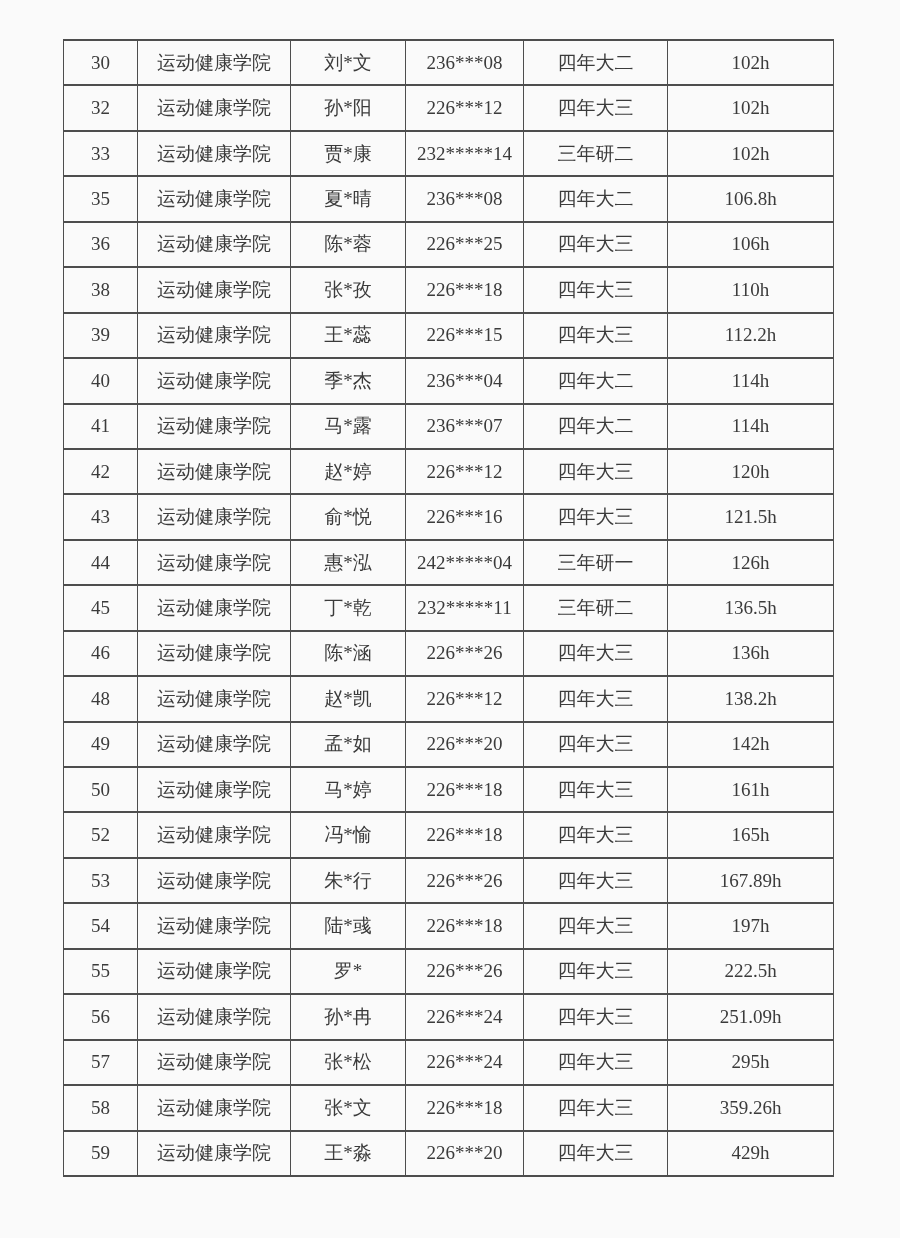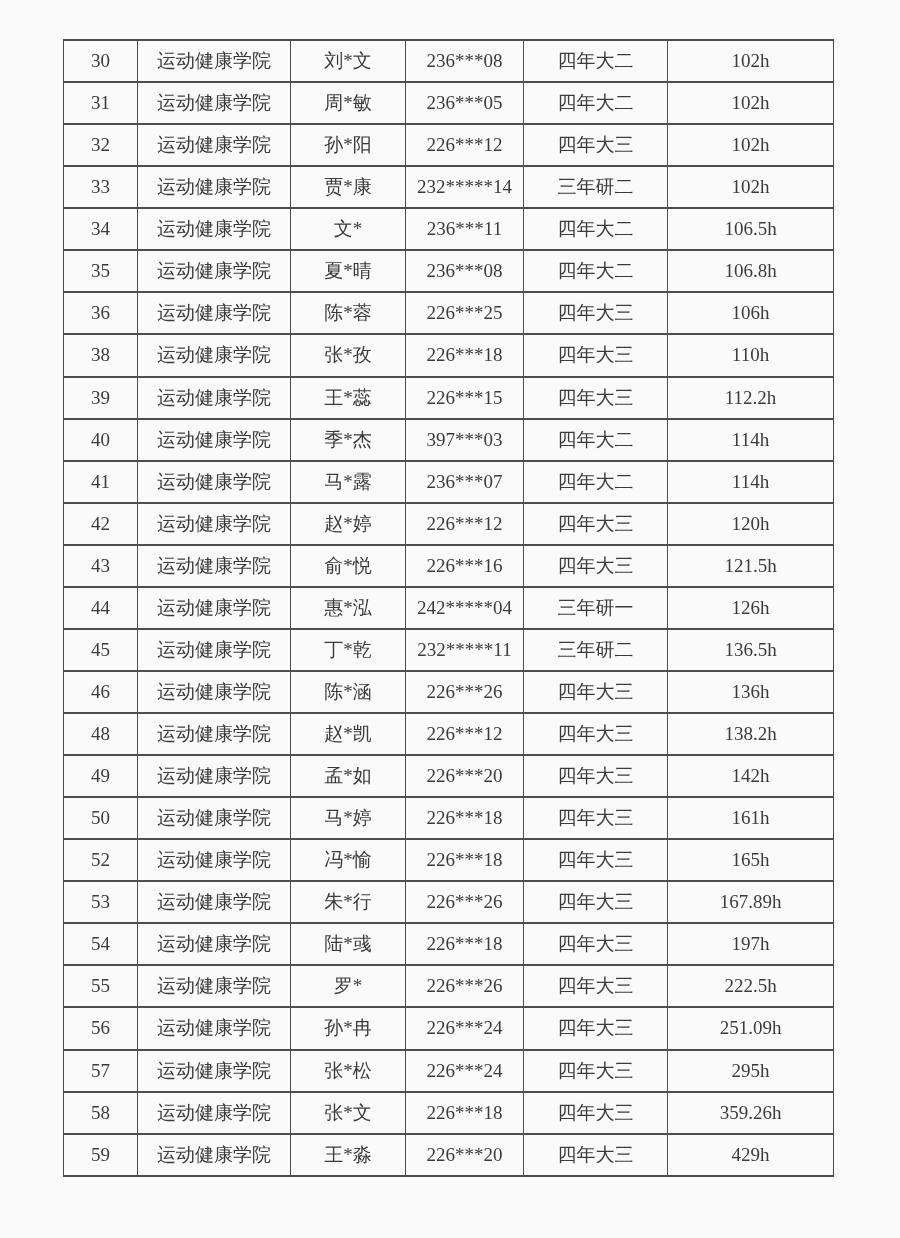--- a/index.html
+++ b/index.html
@@ -63,14 +63,6 @@
           <td>102h</td>
         </tr>
         <tr>
-          <td>31</td>
-          <td>运动健康学院</td>
-          <td>周*敏</td>
-          <td>236***05</td>
-          <td>四年大二</td>
-          <td>102h</td>
-        </tr>
-        <tr>
           <td>32</td>
           <td>运动健康学院</td>
           <td>孙*阳</td>

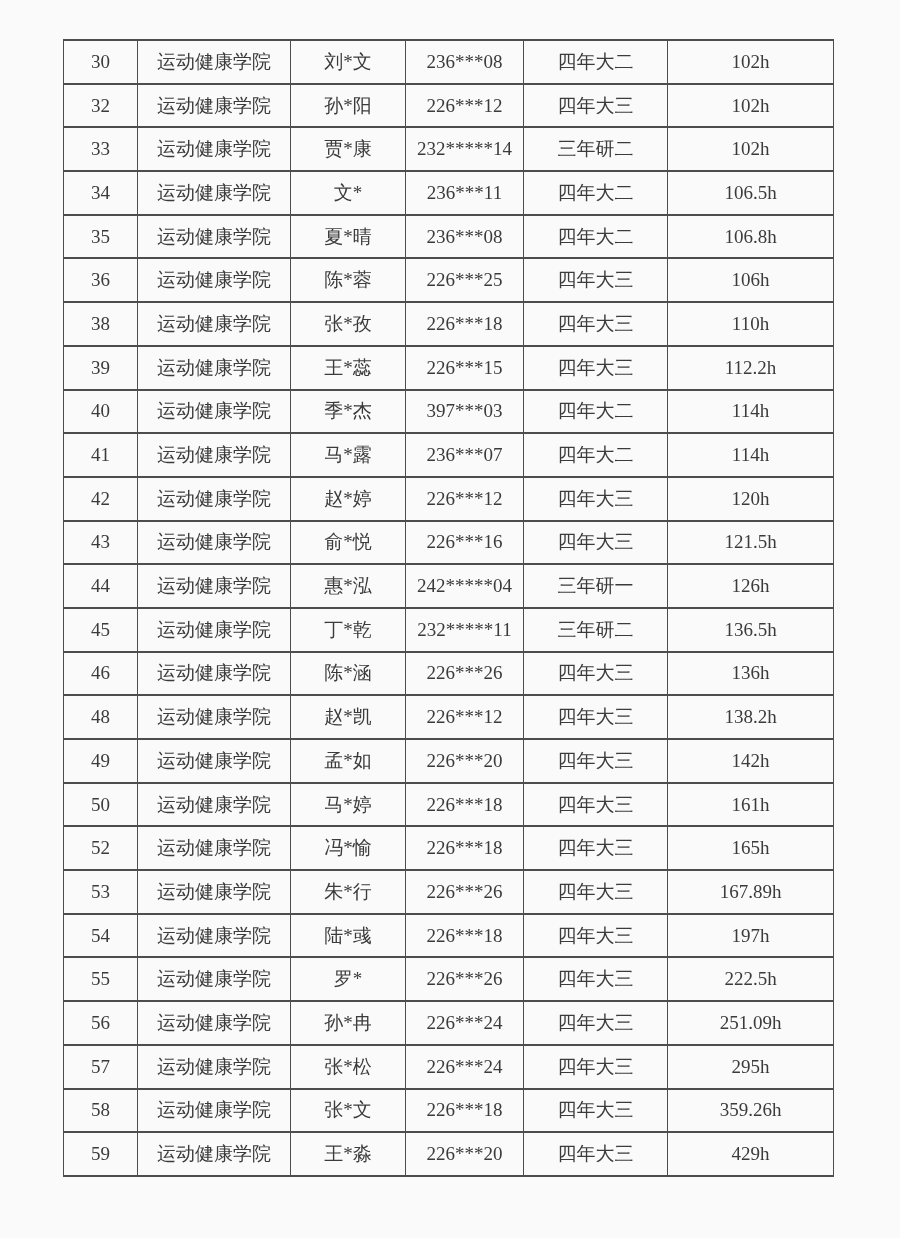--- a/index.html
+++ b/index.html
@@ -79,14 +79,6 @@
           <td>102h</td>
         </tr>
         <tr>
-          <td>34</td>
-          <td>运动健康学院</td>
-          <td>文*</td>
-          <td>236***11</td>
-          <td>四年大二</td>
-          <td>106.5h</td>
-        </tr>
-        <tr>
           <td>35</td>
           <td>运动健康学院</td>
           <td>夏*晴</td>

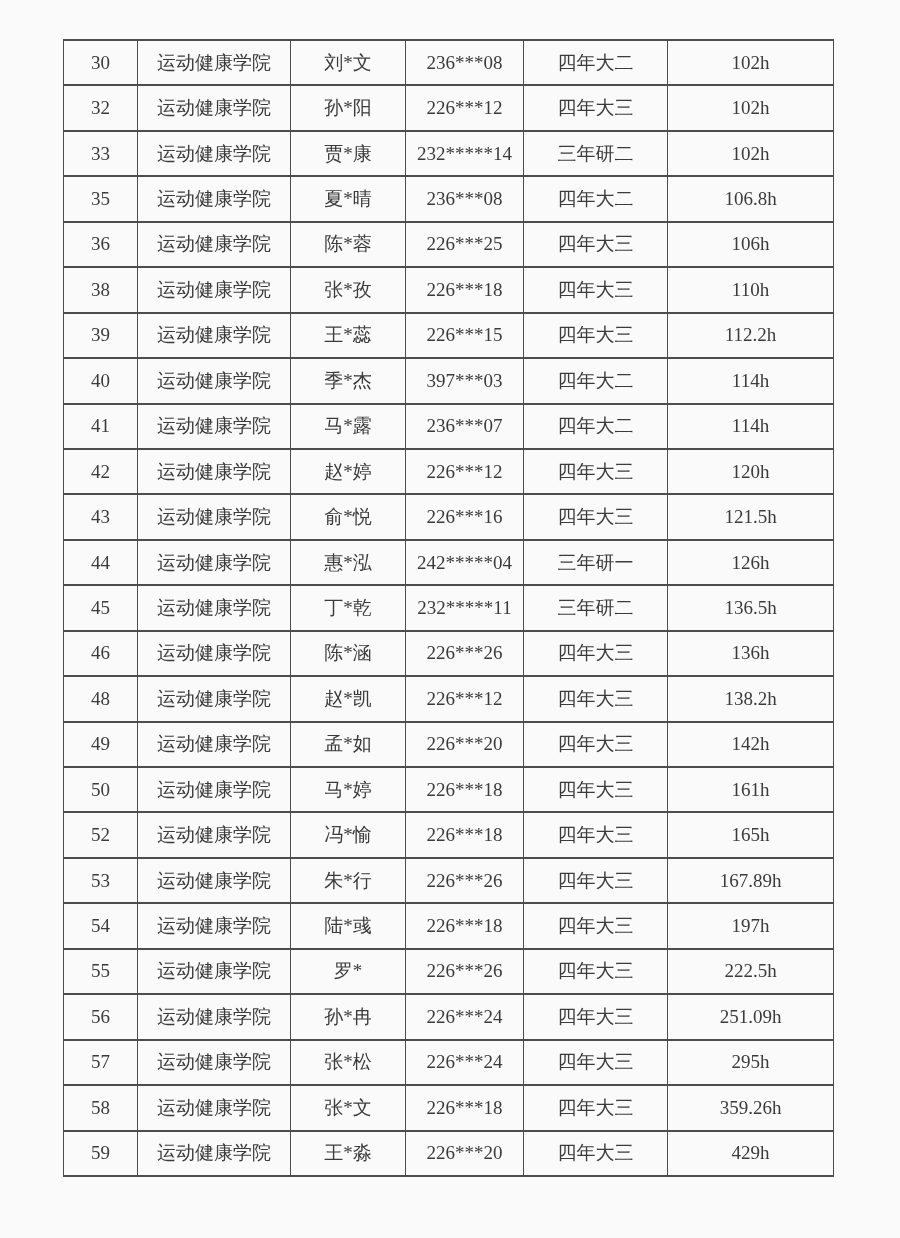--- a/index.html
+++ b/index.html
@@ -114,7 +114,7 @@
           <td>40</td>
           <td>运动健康学院</td>
           <td>季*杰</td>
-          <td>397***03</td>
+          <td>236***04</td>
           <td>四年大二</td>
           <td>114h</td>
         </tr>

